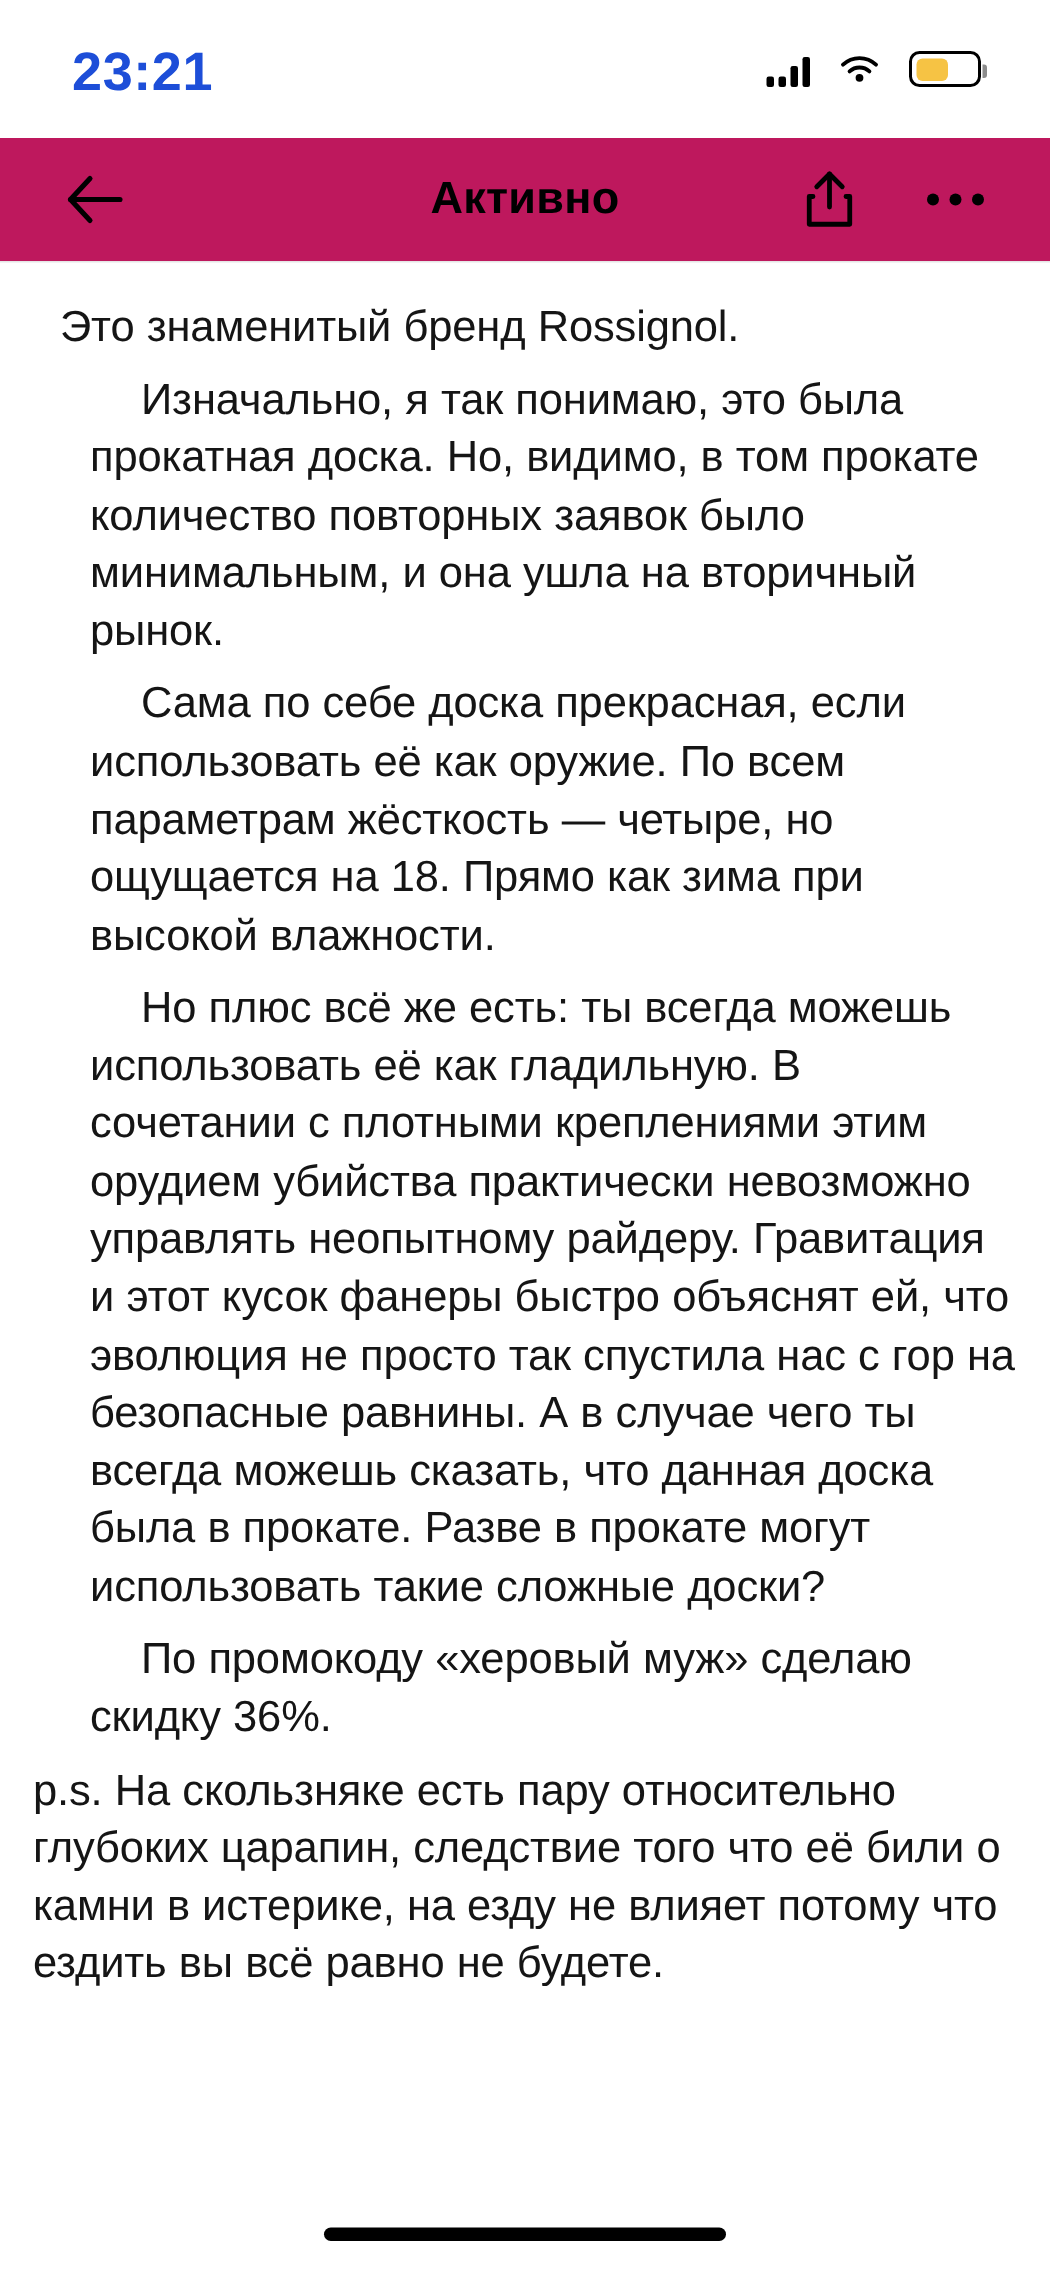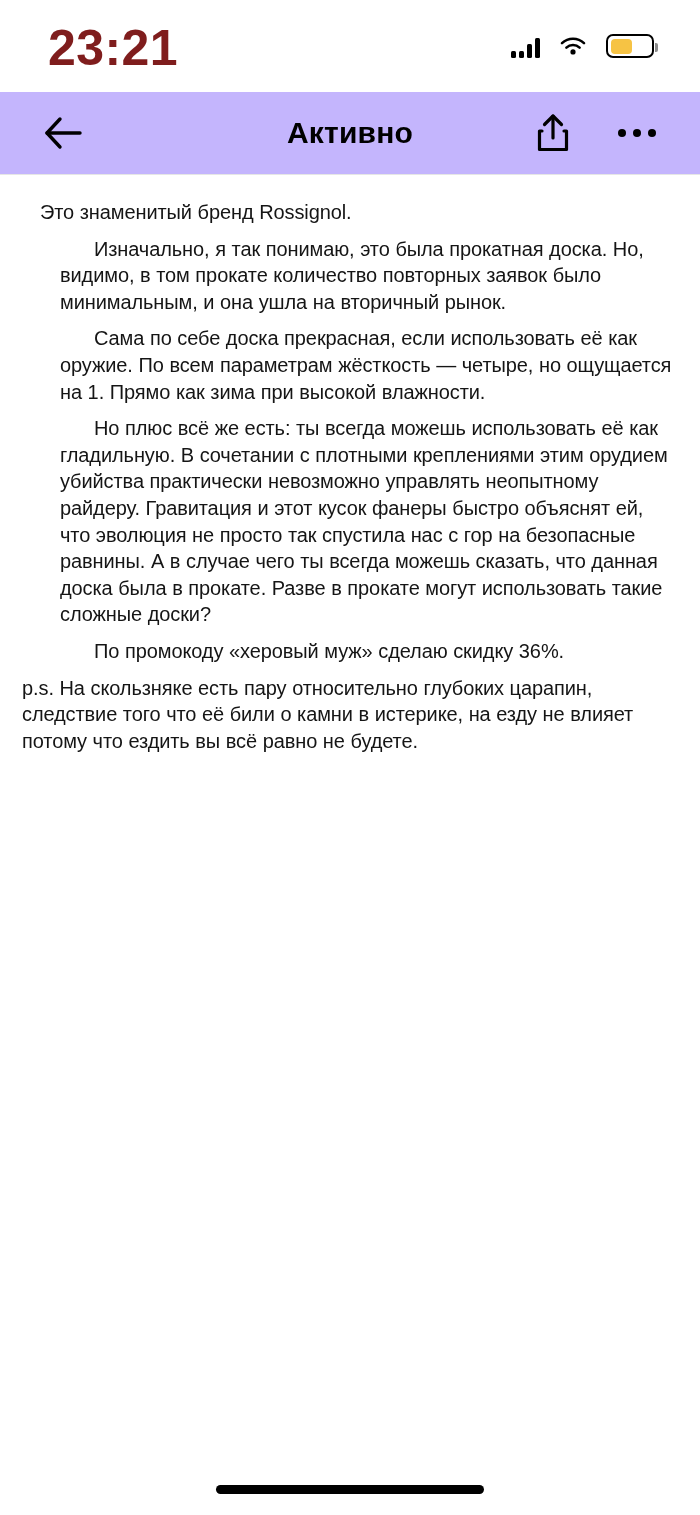--- a/index.html
+++ b/index.html
@@ -30,10 +30,10 @@
     padding: 0 46px 0 48px;
   }
   .status-time {
-    font-size: 50px;
+    font-size: 36px;
     font-weight: 600;
     letter-spacing: 0.4px;
-    color: #7f1d1d;
+    color: #1d4ed8;
     line-height: 1;
     padding-top: 4px;
   }

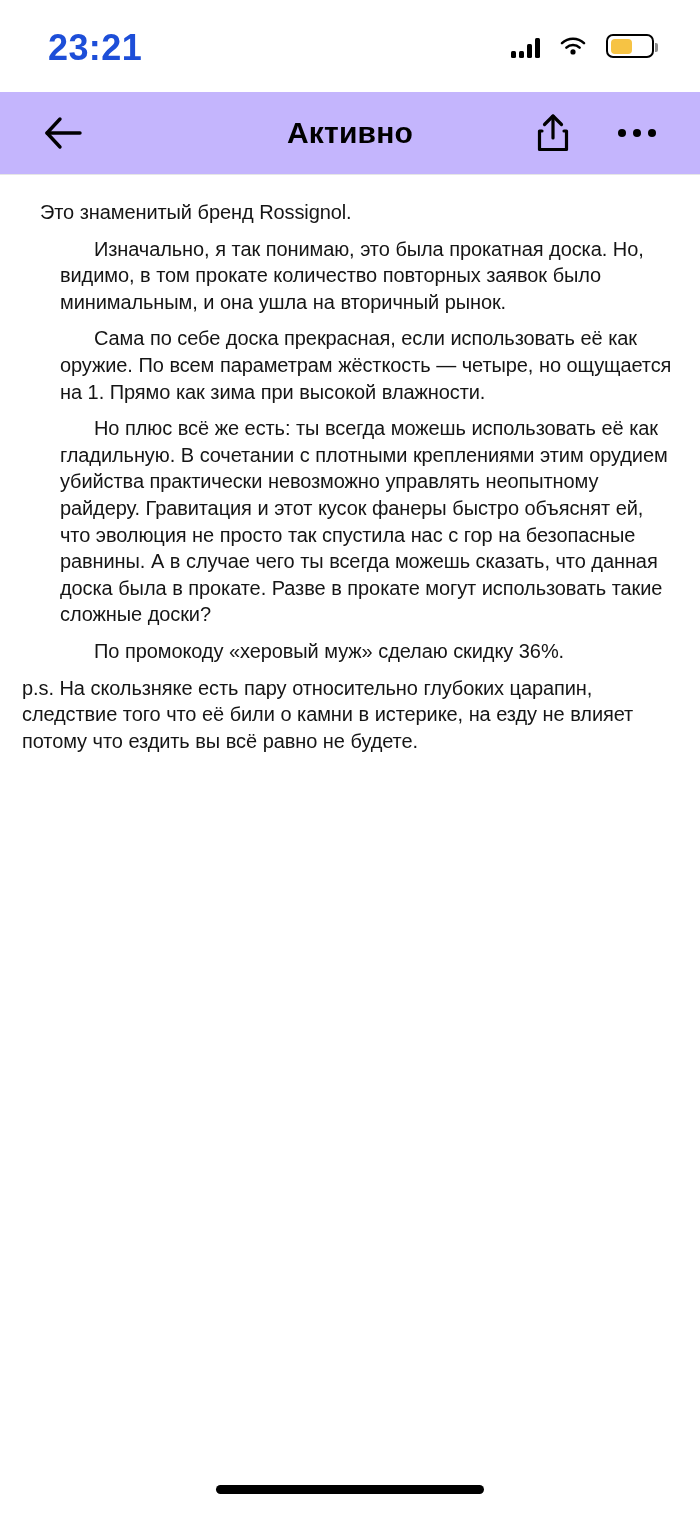--- a/index.html
+++ b/index.html
@@ -93,7 +93,7 @@
     display: flex;
     align-items: center;
     padding: 0 40px 0 36px;
-    background: #c4b5fd;
+    background: #be185d;
     position: relative;
   }
   .nav-back {

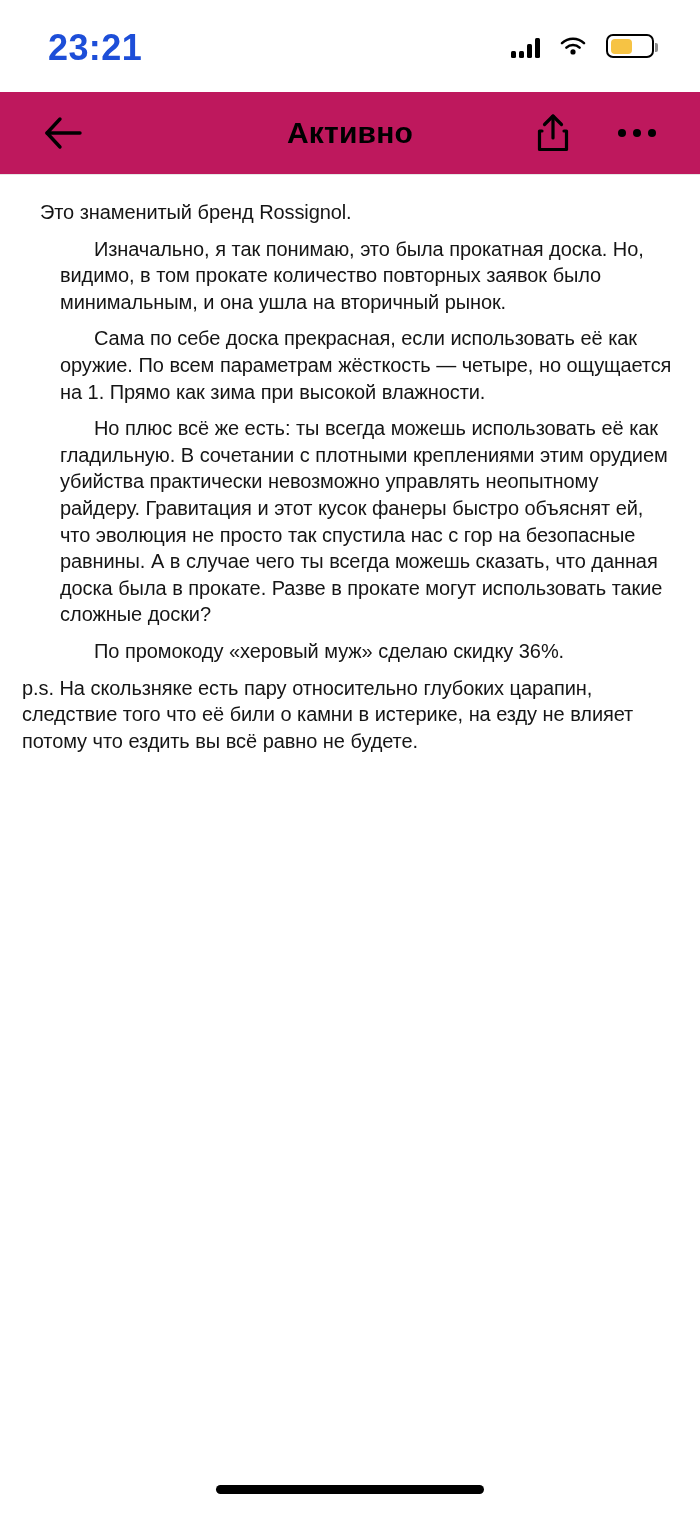--- a/index.html
+++ b/index.html
@@ -143,7 +143,7 @@
     overflow: hidden;
   }
   .content p {
-    font-size: 20px;
+    font-size: 29px;
     line-height: 1.33;
     color: #151515;
     letter-spacing: -0.1px;

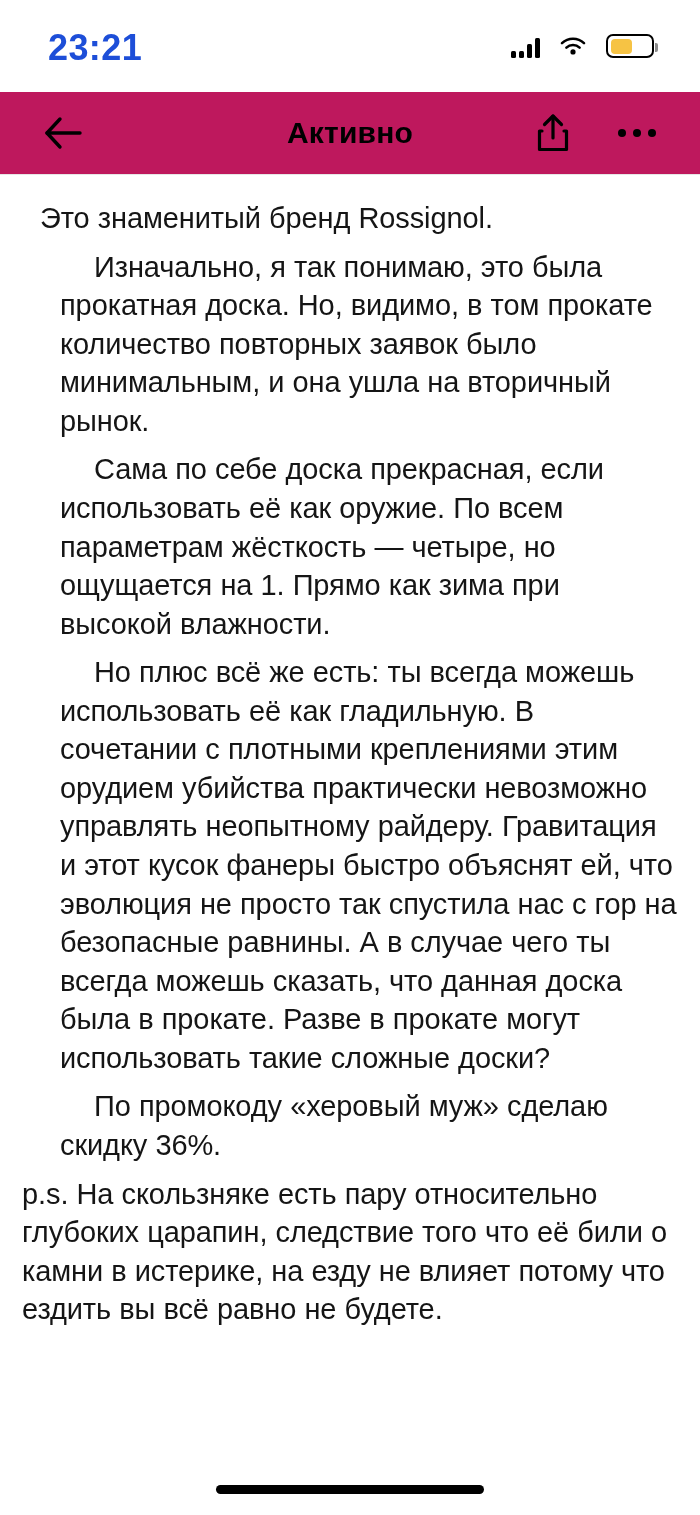--- a/index.html
+++ b/index.html
@@ -222,7 +222,7 @@
   <div class="content">
     <p class="indent-sm">Это знаменитый бренд Rossignol.</p>
     <p class="indent">Изначально, я так понимаю, это была прокатная доска. Но, видимо, в том прокате количество повторных заявок было минимальным, и она ушла на вторичный рынок.</p>
-    <p class="indent">Сама по себе доска прекрасная, если использовать её как оружие. По всем параметрам жёсткость — четыре, но ощущается на 1. Прямо как зима при высокой влажности.</p>
+    <p class="indent">Сама по себе доска прекрасная, если использовать её как оружие. По всем параметрам жёсткость — четыре, но ощущается на 18. Прямо как зима при высокой влажности.</p>
     <p class="indent">Но плюс всё же есть: ты всегда можешь использовать её как гладильную. В сочетании с плотными креплениями этим орудием убийства практически невозможно управлять неопытному райдеру. Гравитация и этот кусок фанеры быстро объяснят ей, что эволюция не просто так спустила нас с гор на безопасные равнины. А в случае чего ты всегда можешь сказать, что данная доска была в прокате. Разве в прокате могут использовать такие сложные доски?</p>
     <p class="indent">По промокоду «херовый муж» сделаю скидку 36%.</p>
     <p>p.s.  На скользняке есть пару относительно глубоких царапин, следствие того что её били о камни в истерике, на езду не влияет потому что ездить вы всё равно не будете.</p>

